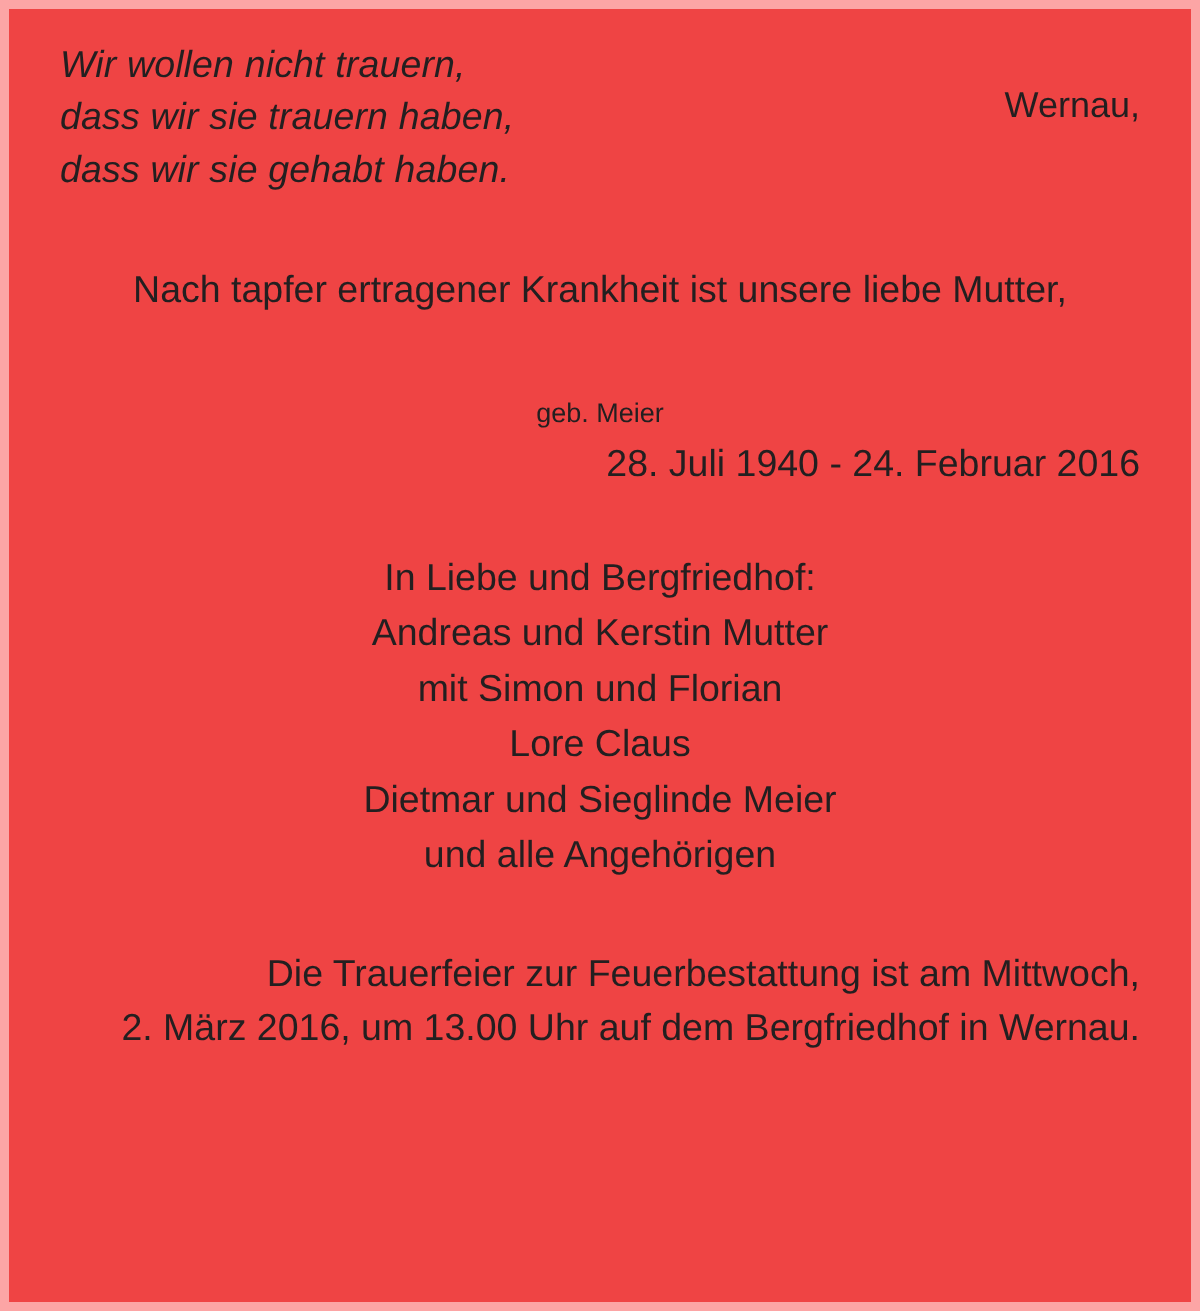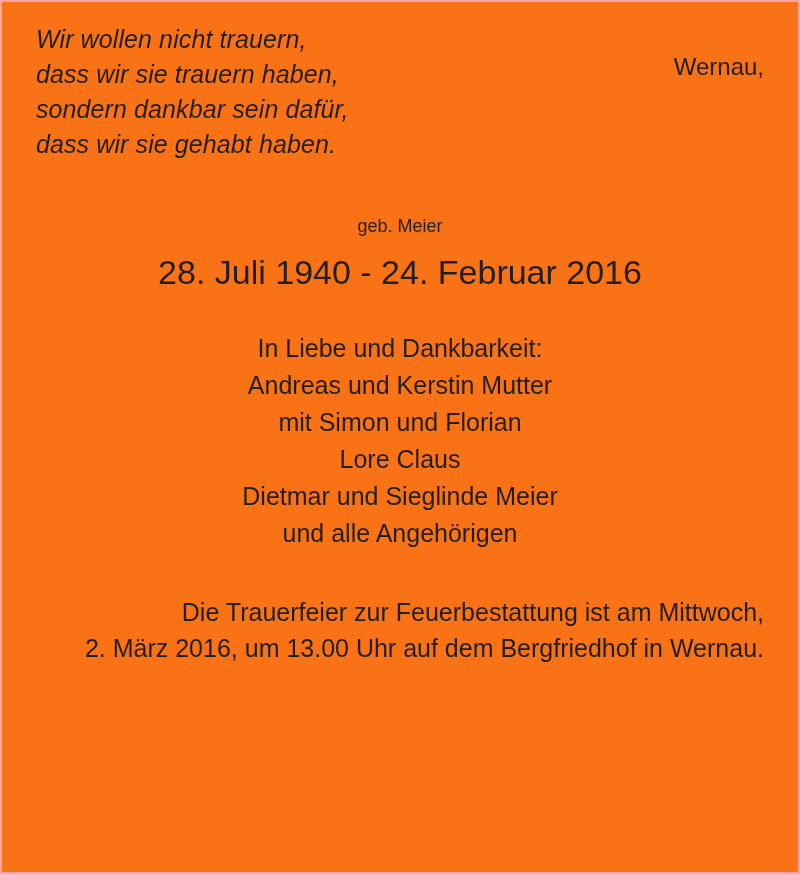--- a/index.html
+++ b/index.html
@@ -17,8 +17,8 @@
     box-sizing: border-box;
     width: 800px;
     height: 874px;
-    background: #f97316;
-    border: 2px solid #fca5a5;
+    background: #ef4444;
+    border: 6px solid #fca5a5;
     overflow: hidden;
     color: #231f20;
   }

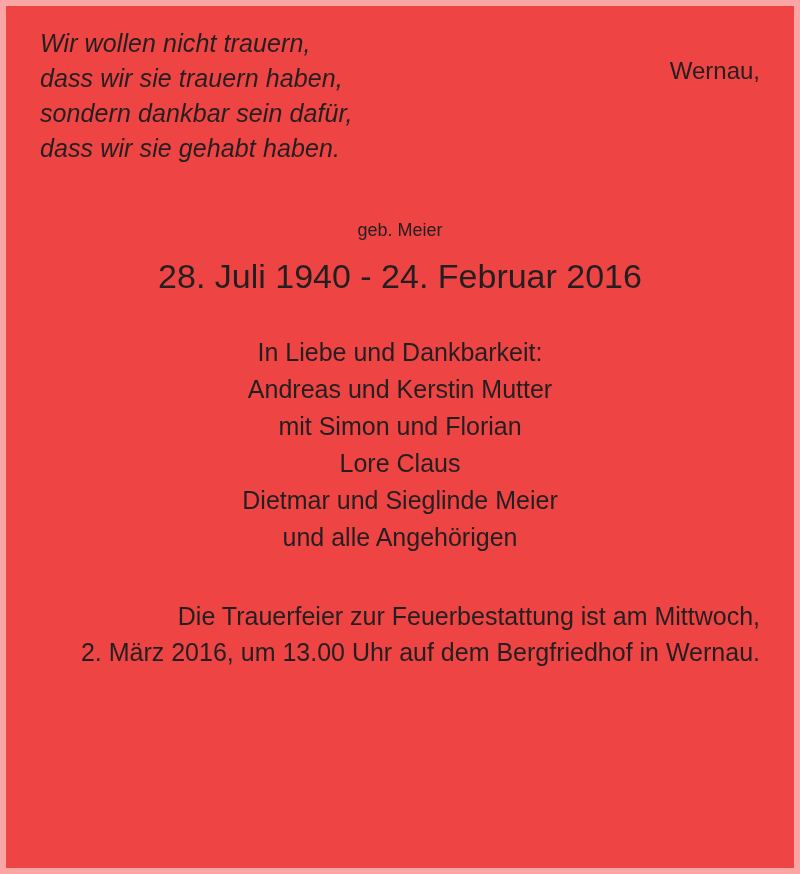--- a/index.html
+++ b/index.html
@@ -123,7 +123,6 @@
       <div class="poem">
         <span class="poem-line">Wir wollen nicht trauern,</span>
         <span class="poem-line">dass wir sie trauern haben,</span>
-        <span class="poem-line">sondern dankbar sein dafür,</span>
         <span class="poem-line">dass wir sie gehabt haben.</span>
       </div>
 

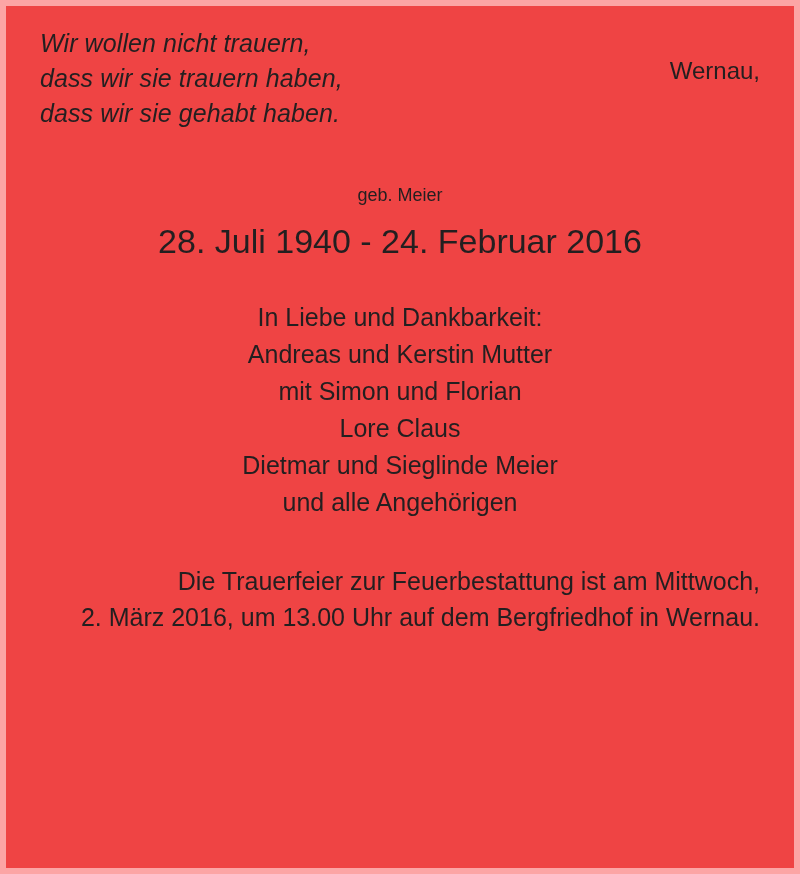--- a/index.html
+++ b/index.html
@@ -133,6 +133,7 @@
     </div>
 
     <div class="intro">
+      <span class="intro-line">Nach tapfer ertragener Krankheit ist unsere liebe Mutter,</span>
     </div>
 
     <div class="name-block">

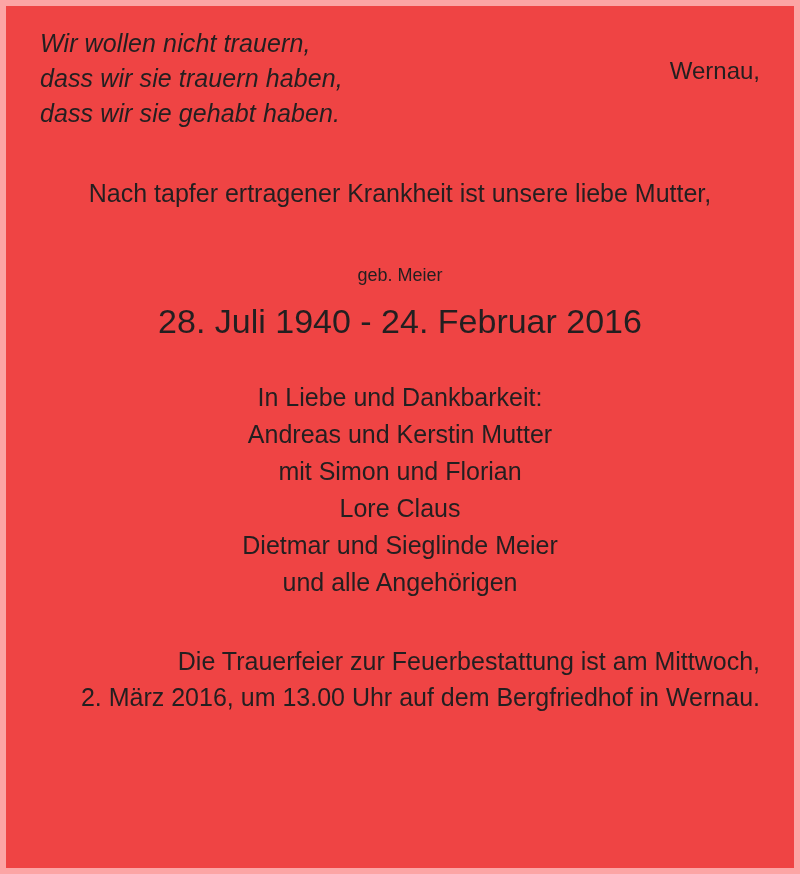--- a/index.html
+++ b/index.html
@@ -88,10 +88,11 @@
     white-space: nowrap;
   }
   .life-dates {
-    margin-top: 14px;
-    font-size: 34px;
+    margin-top: 2px;
+    font-size: 25px;
     line-height: 32px;
     white-space: nowrap;
+    text-align: right;
   }
 
   

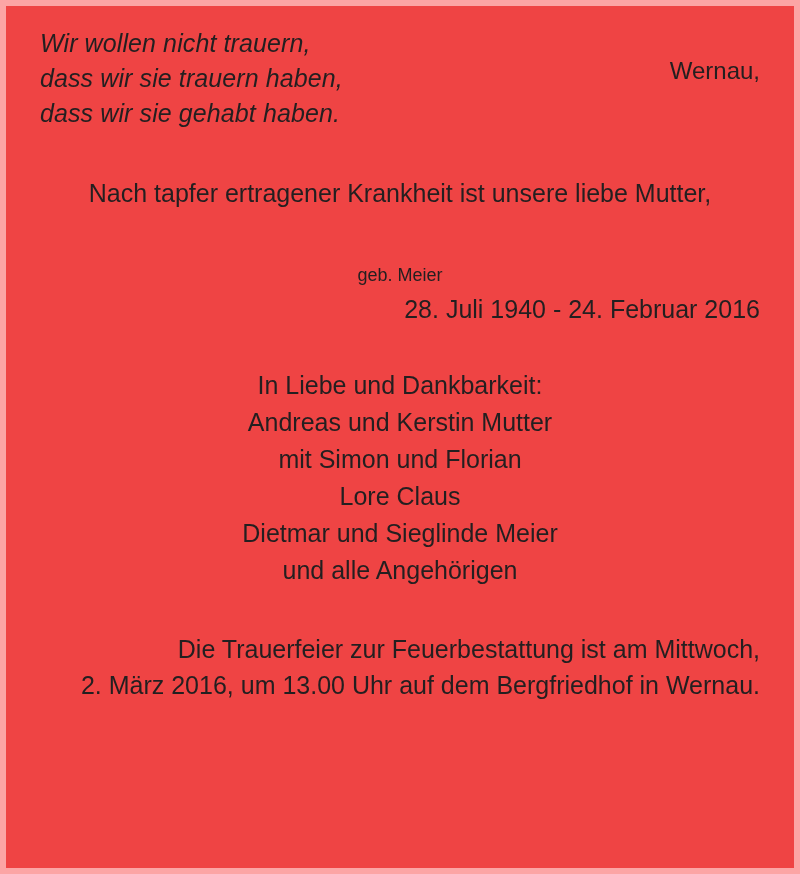--- a/index.html
+++ b/index.html
@@ -143,7 +143,7 @@
     </div>
 
     <div class="mourners">
-      <span class="mourner-line">In Liebe und Dankbarkeit:</span>
+      <span class="mourner-line">In Liebe und Bergfriedhof:</span>
       <span class="mourner-line">Andreas und Kerstin Mutter</span>
       <span class="mourner-line">mit Simon und Florian</span>
       <span class="mourner-line">Lore Claus</span>

